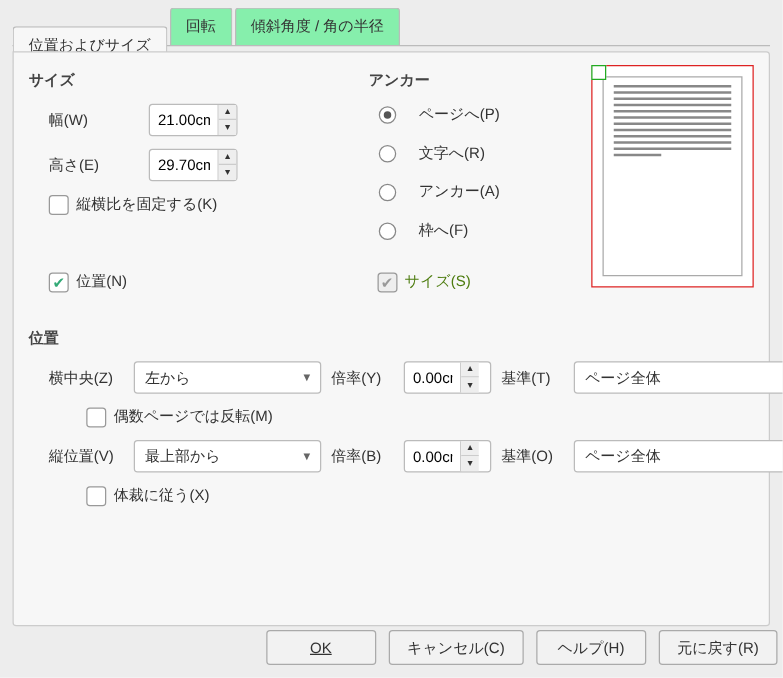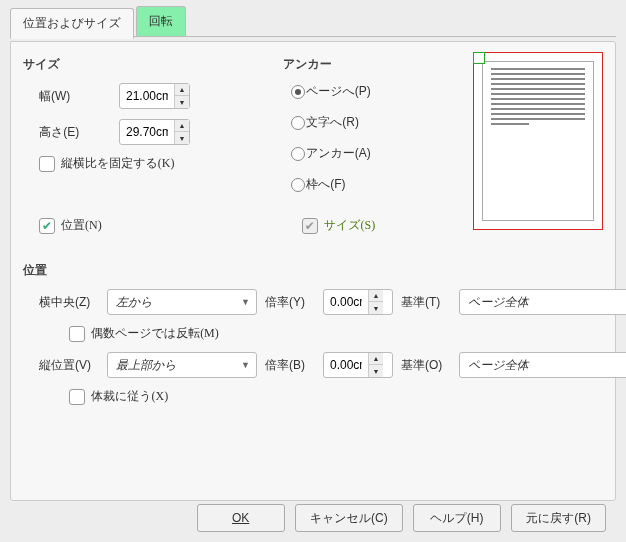--- a/index.html
+++ b/index.html
@@ -227,6 +227,7 @@
   <div class="tabs">
     <div class="tab active">位置およびサイズ</div>
     <div class="tab">回転</div>
+    <div class="tab">傾斜角度 / 角の半径</div>
   </div>
 
   <div class="content-frame">

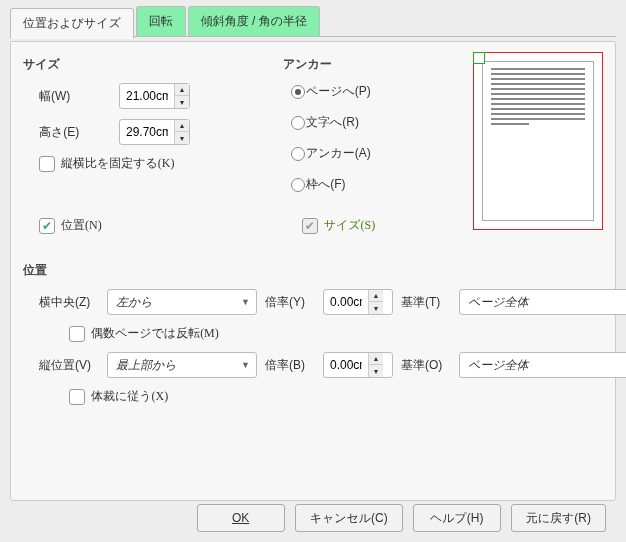--- a/index.html
+++ b/index.html
@@ -34,7 +34,7 @@
     background: #f7f7f7;
     font-weight: normal;
     position: relative;
-    top: 2px;
+    top: 15px;
     border-bottom: 1px solid #f7f7f7;
     margin-bottom: -1px;
   }

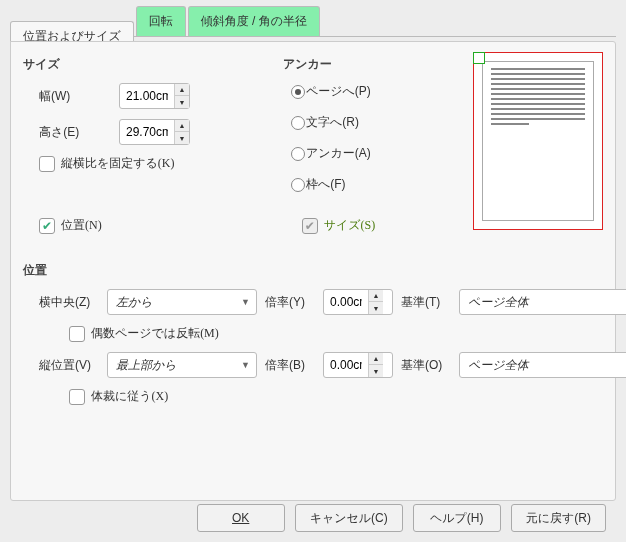--- a/index.html
+++ b/index.html
@@ -143,7 +143,7 @@
     gap: 20px;
   }
   .col-size { width: 240px; }
-  .col-anchor { flex: 1; }
+  .col-anchor { flex: 1; margin-left: 12px; }
   .preview {
     position: absolute;
     top: 10px;

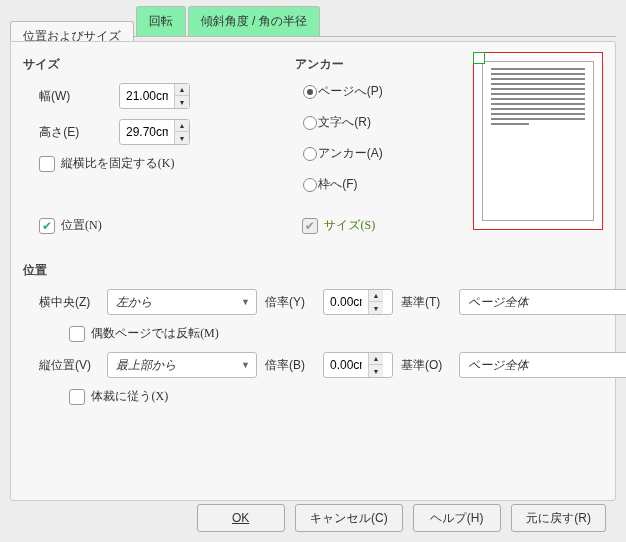--- a/index.html
+++ b/index.html
@@ -117,7 +117,7 @@
   .radio-row {
     display: flex;
     align-items: center;
-    gap: 1px;
+    gap: 18px;
     margin-bottom: 14px;
     margin-left: 8px;
   }

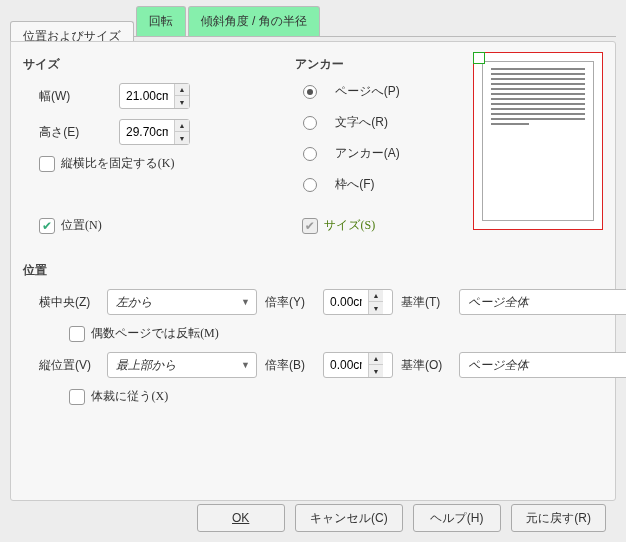--- a/index.html
+++ b/index.html
@@ -94,9 +94,8 @@
   .spin-btn:first-child { border-bottom: 1px solid #ccc; }
   .chk {
     display: flex;
-    align-items: flex-end;
+    align-items: center;
     gap: 6px;
-    font-family: Liberation Serif, serif;
   }
   .chkbox {
     width: 16px;

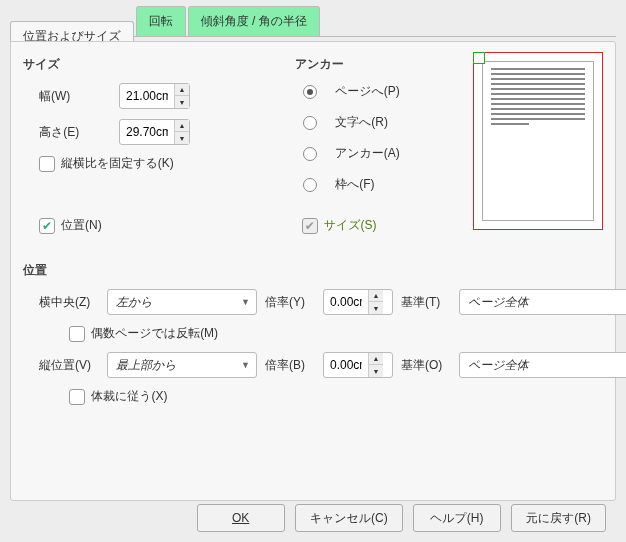--- a/index.html
+++ b/index.html
@@ -184,7 +184,6 @@
     justify-content: space-between;
     padding: 0 6px 0 8px;
     cursor: pointer;
-    font-style: italic;
   }
   .select .caret {
     font-size: 9px;

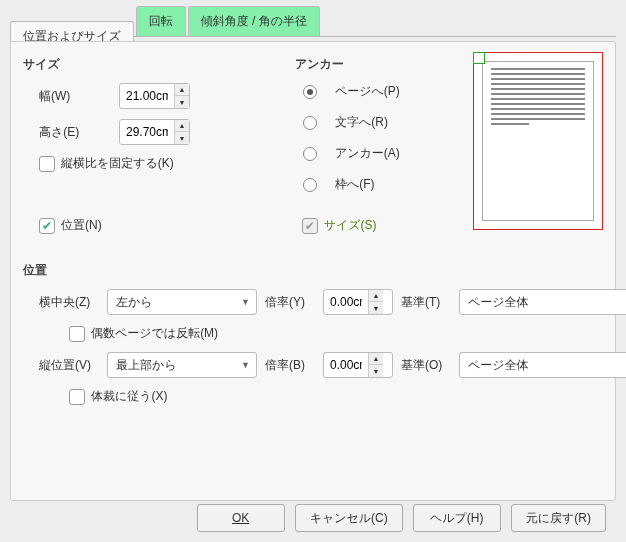--- a/index.html
+++ b/index.html
@@ -200,7 +200,7 @@
   .footer {
     position: absolute;
     bottom: 10px;
-    right: 20px;
+    right: 4px;
     display: flex;
     gap: 10px;
   }

